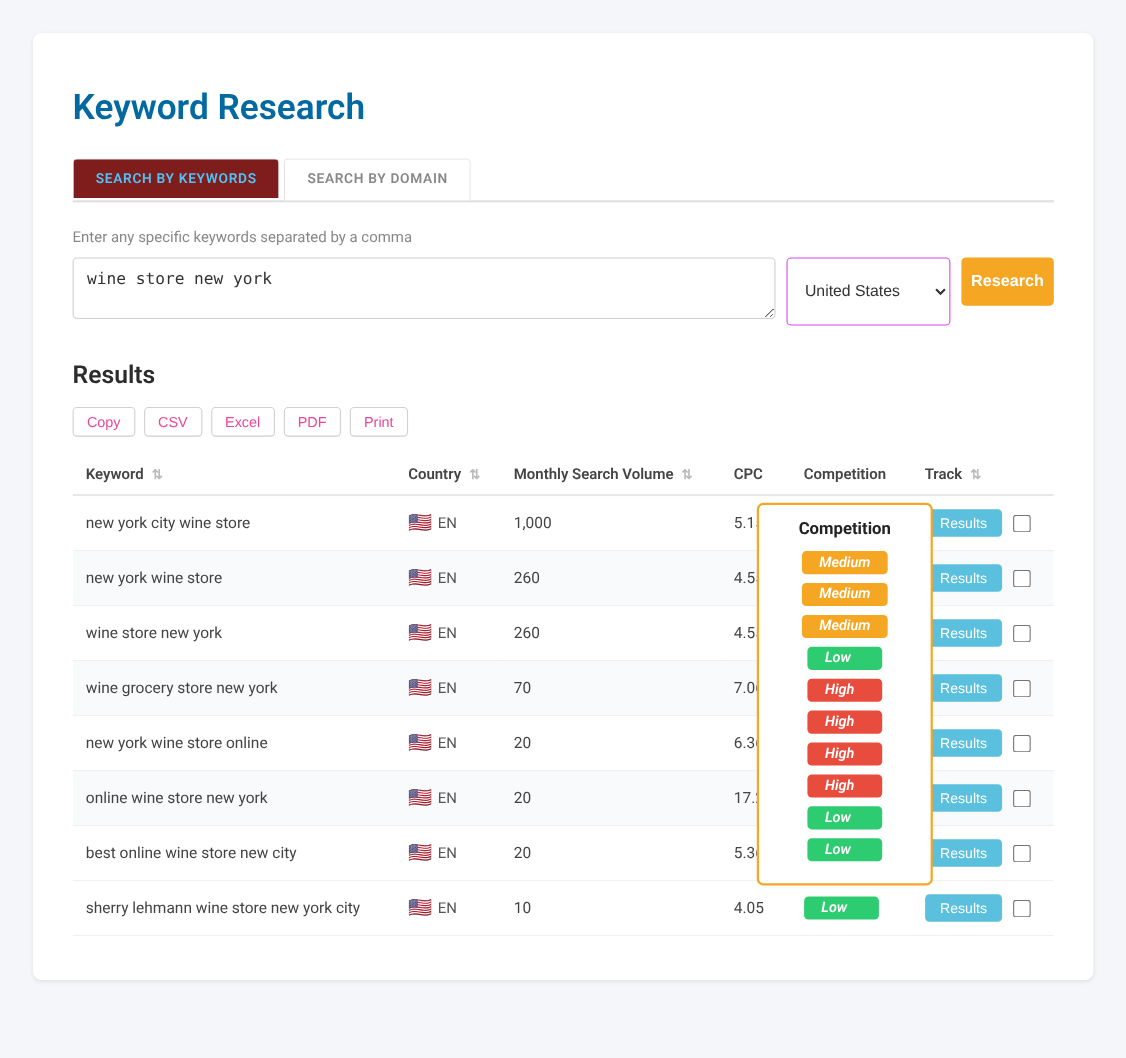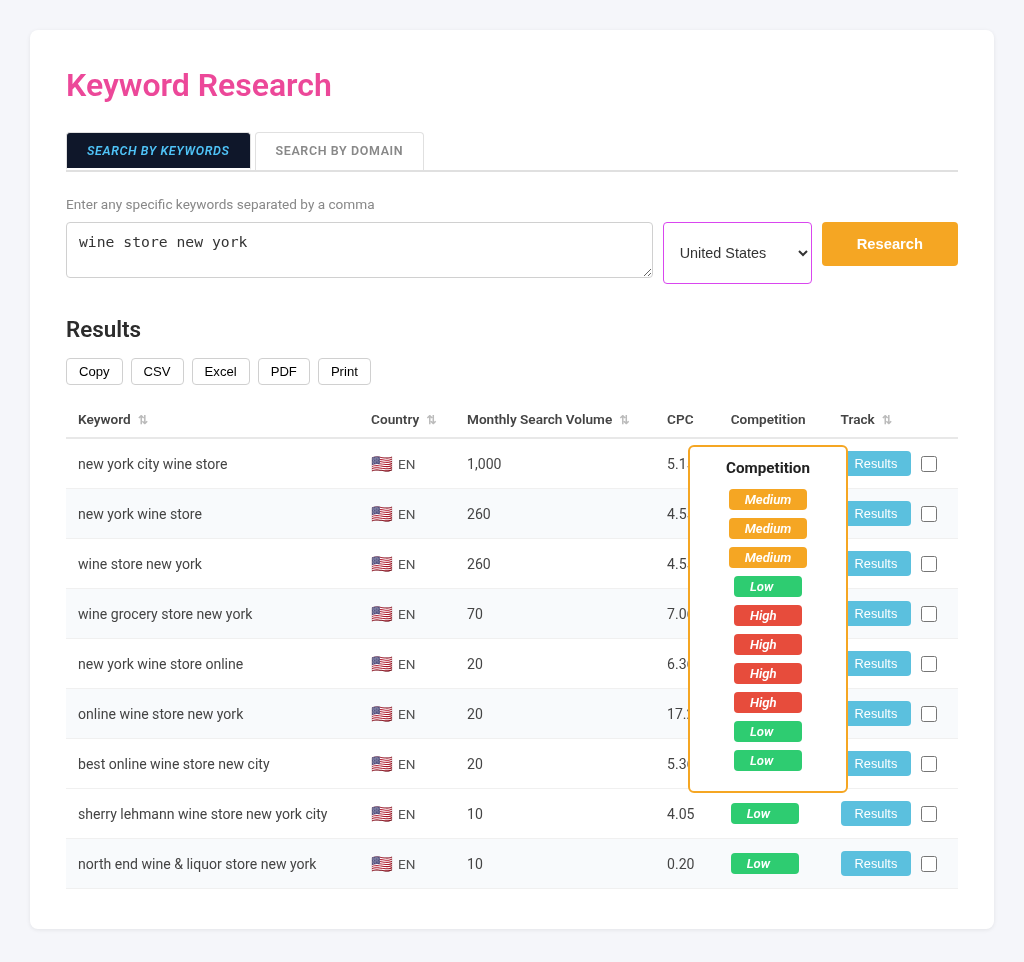--- a/index.html
+++ b/index.html
@@ -19,8 +19,9 @@
     h1 {
       font-size: 2rem;
       font-weight: 600;
-      color: #ec4899;
+      color: #0369a1;
       margin-bottom: 28px;
+      margin-top: 12px;
     }
     
     .tabs {

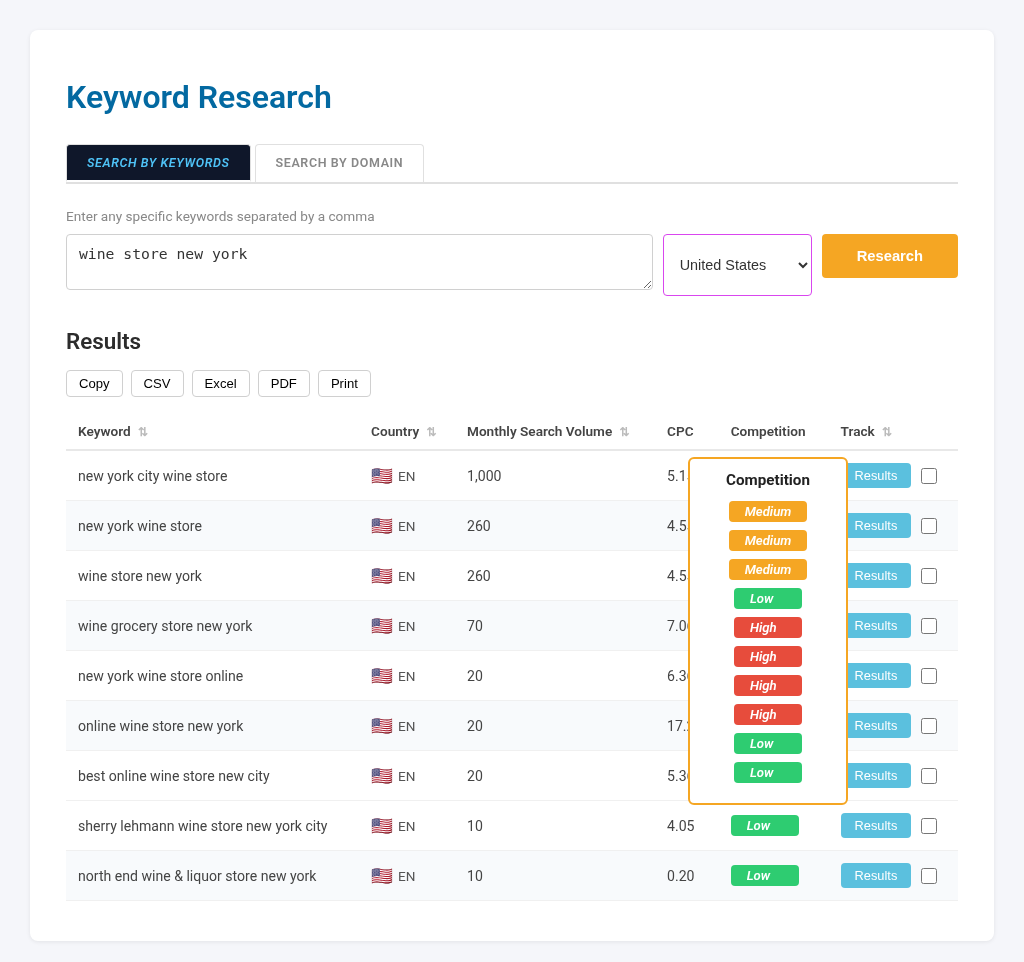--- a/index.html
+++ b/index.html
@@ -47,8 +47,7 @@
       color: #4fc3f7;
       border-color: #e0e0e0;
       border-bottom: 2px solid #fff;
-      background: #0f172a;
-      font-style: italic;
+      background: #7f1d1d;
     }
     
     .search-label {

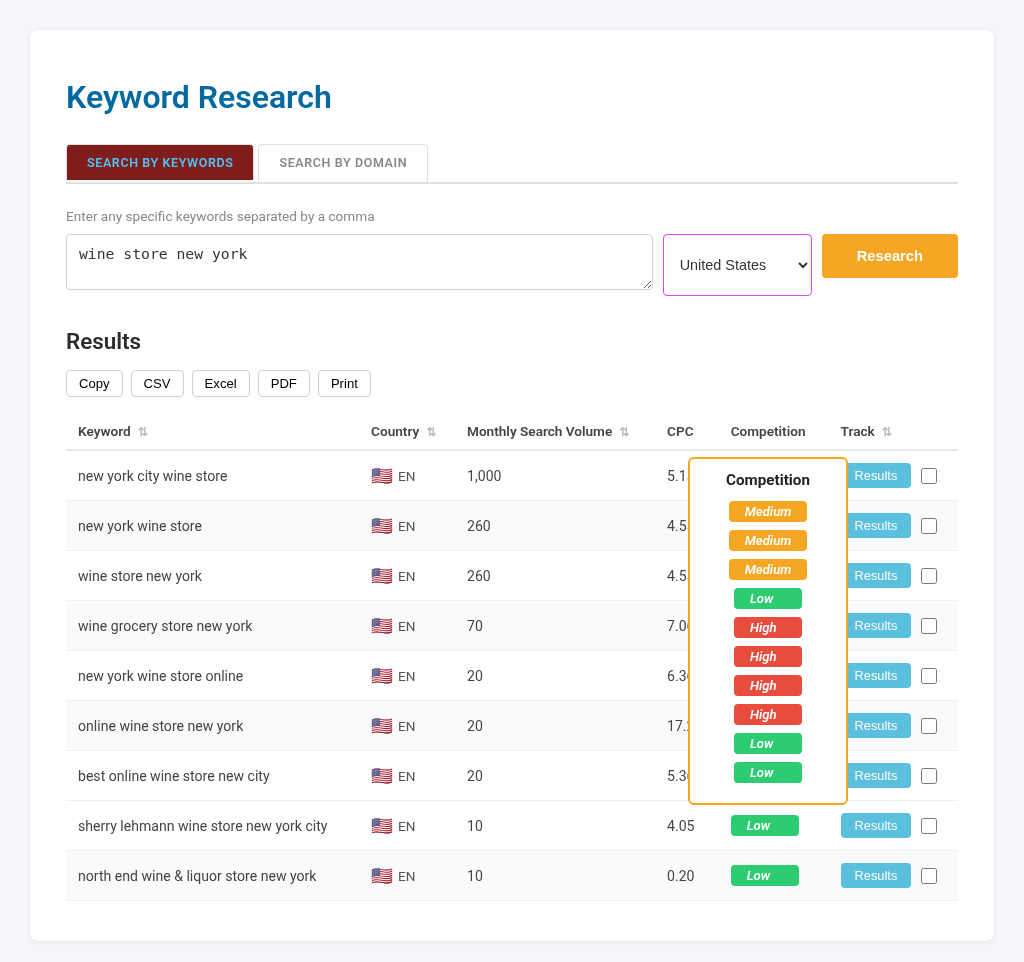--- a/index.html
+++ b/index.html
@@ -86,7 +86,7 @@
       color: #fff;
       border: none;
       border-radius: 4px;
-      padding: 10px 35px;
+      padding: 10px 9px;
       font-size: 0.92rem;
       font-weight: 600;
       cursor: pointer;

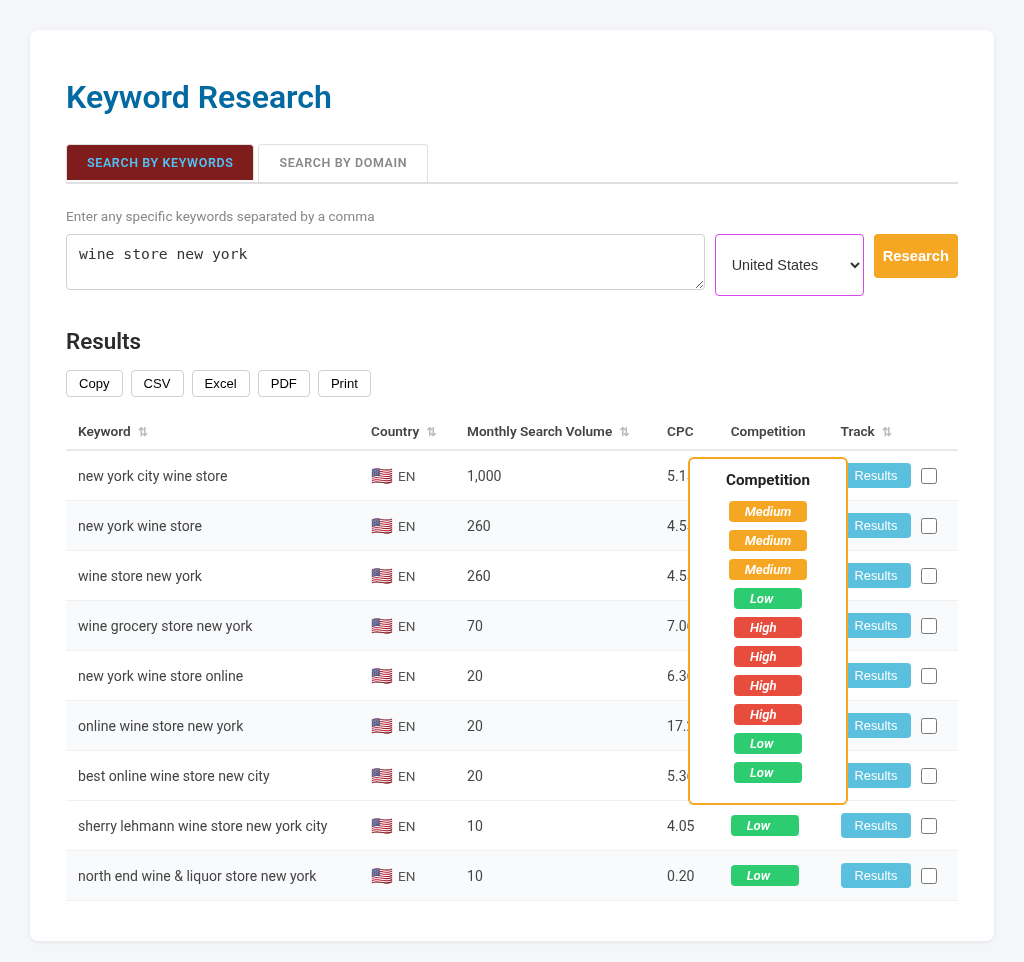--- a/index.html
+++ b/index.html
@@ -111,7 +111,7 @@
       border-radius: 4px;
       padding: 5px 12px;
       font-size: 0.82rem;
-      color: #000000;
+      color: #ec4899;
       cursor: pointer;
     }
     

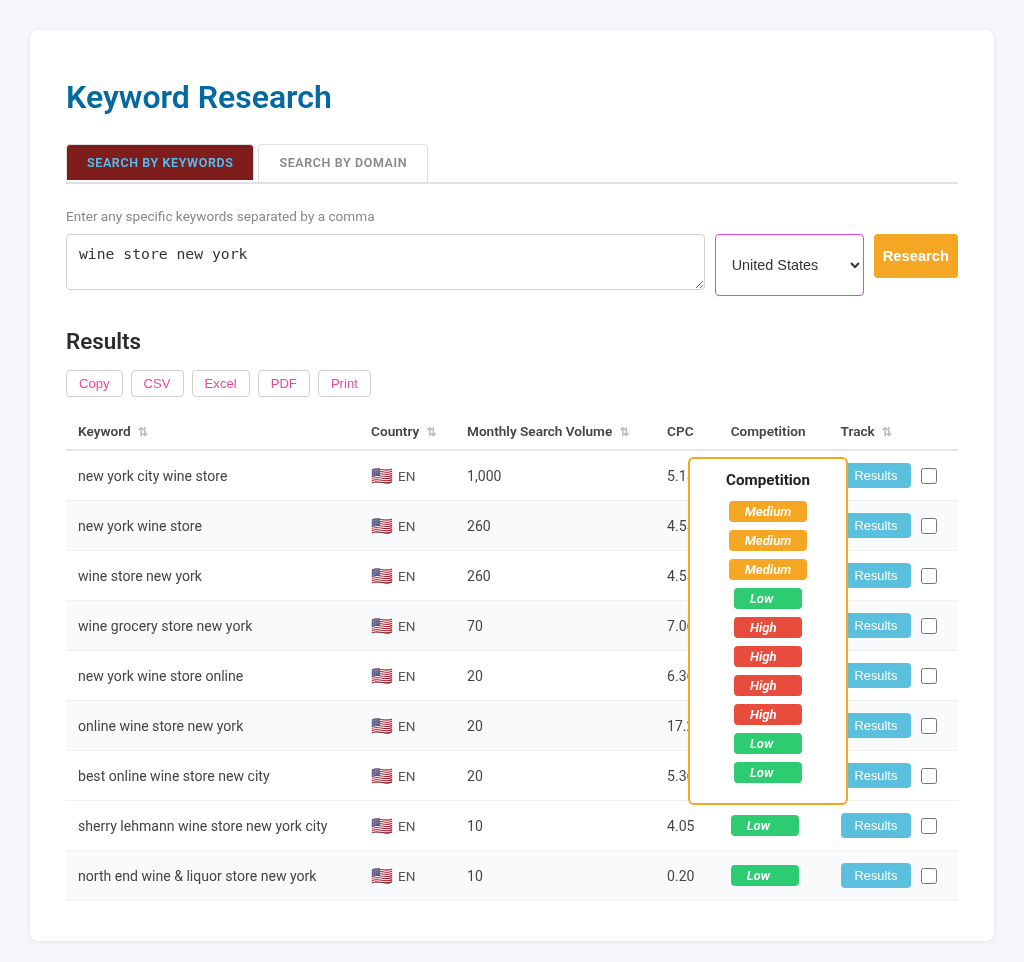--- a/index.html
+++ b/index.html
@@ -420,26 +420,6 @@
       </div>
     </td>
   </tr>
-          <tr style="background: rgb(248, 250, 252);">
-    <td>north end wine &amp; liquor store new york</td>
-    <td>
-      <div class="flag-lang">
-        <span class="flag">🇺🇸</span>
-        <span>EN</span>
-      </div>
-    </td>
-    <td>10</td>
-    <td>0.20</td>
-    <td>
-      <span class="badge badge-low">Low</span>
-    </td>
-    <td>
-      <div style="display:flex;align-items:center;gap:10px;">
-        <button class="results-link-btn">Results</button>
-        <input type="checkbox" class="track-checkbox" style="">
-      </div>
-    </td>
-  </tr>
         </tbody>
     </table>
 

